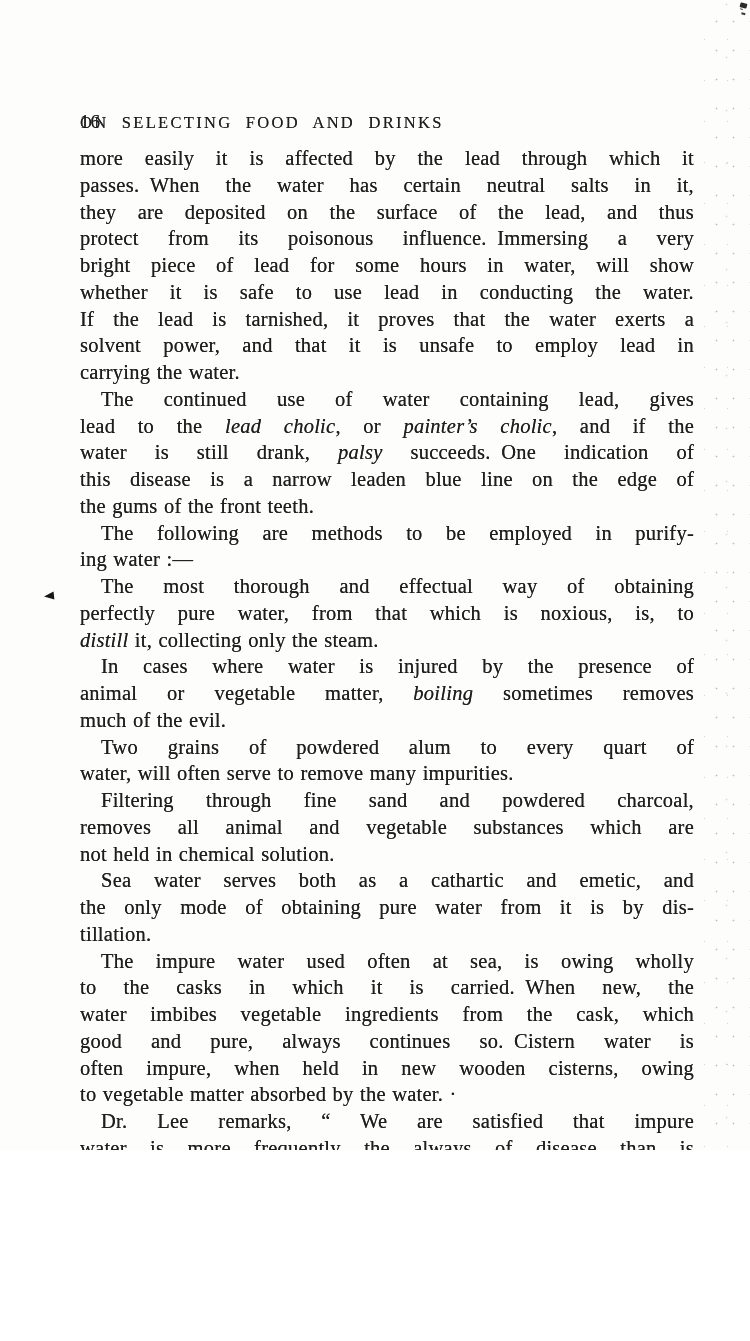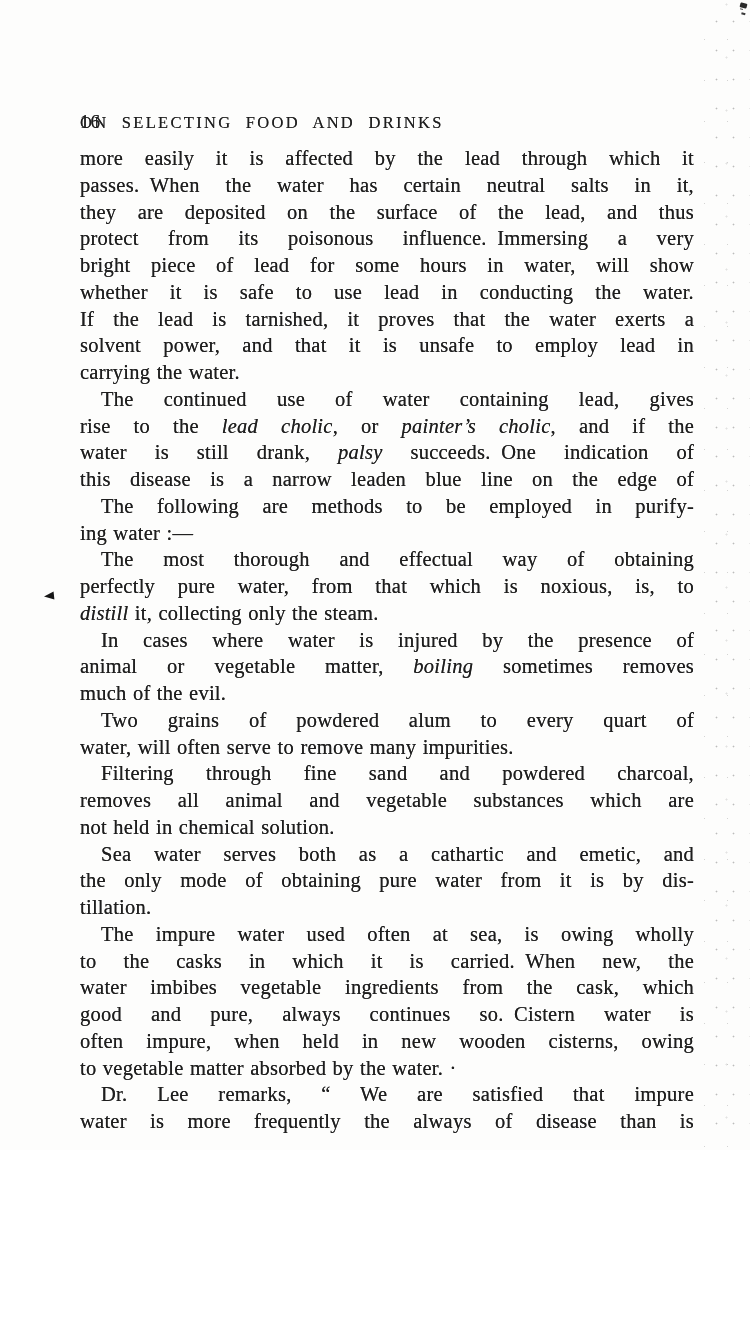--- a/index.html
+++ b/index.html
@@ -101,7 +101,7 @@
       </div>
       <div class="para indent">
         <div class="line first"><span>The continued use of water containing lead, gives</span></div>
-        <div class="line"><span>rise to the </span><em>lead cholic</em><span>, or </span><em>painter’s cholic</em><span>, and if the</span></div>
+        <div class="line"><span>lead to the </span><em>lead cholic</em><span>, or </span><em>painter’s cholic</em><span>, and if the</span></div>
         <div class="line"><span>water is still drank, </span><em>palsy</em><span> succeeds. One indication of</span></div>
         <div class="line"><span>this disease is a narrow leaden blue line on the edge of</span></div>
       </div>

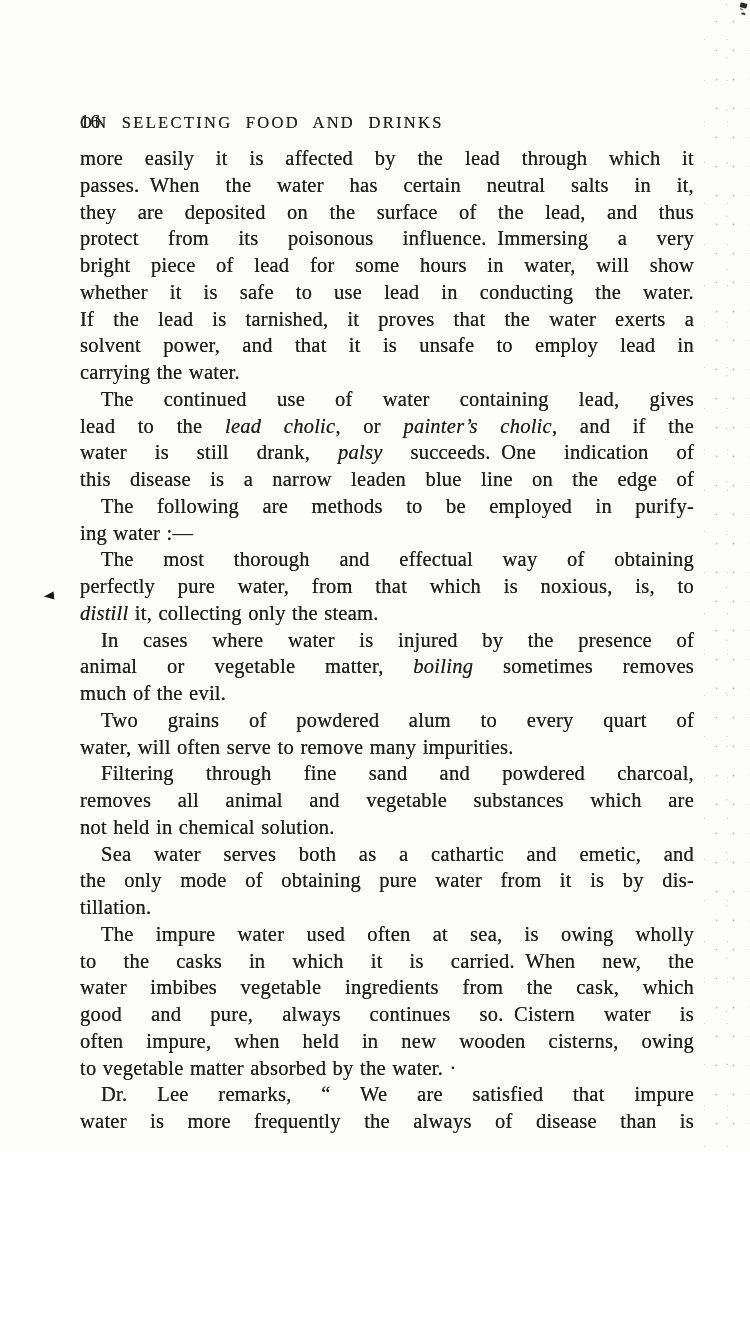--- a/index.html
+++ b/index.html
@@ -104,6 +104,7 @@
         <div class="line"><span>lead to the </span><em>lead cholic</em><span>, or </span><em>painter’s cholic</em><span>, and if the</span></div>
         <div class="line"><span>water is still drank, </span><em>palsy</em><span> succeeds. One indication of</span></div>
         <div class="line"><span>this disease is a narrow leaden blue line on the edge of</span></div>
+        <div class="line last"><span>the gums of the front teeth.</span></div>
       </div>
       <div class="para indent">
         <div class="line first"><span>The following are methods to be employed in purify-</span></div>

